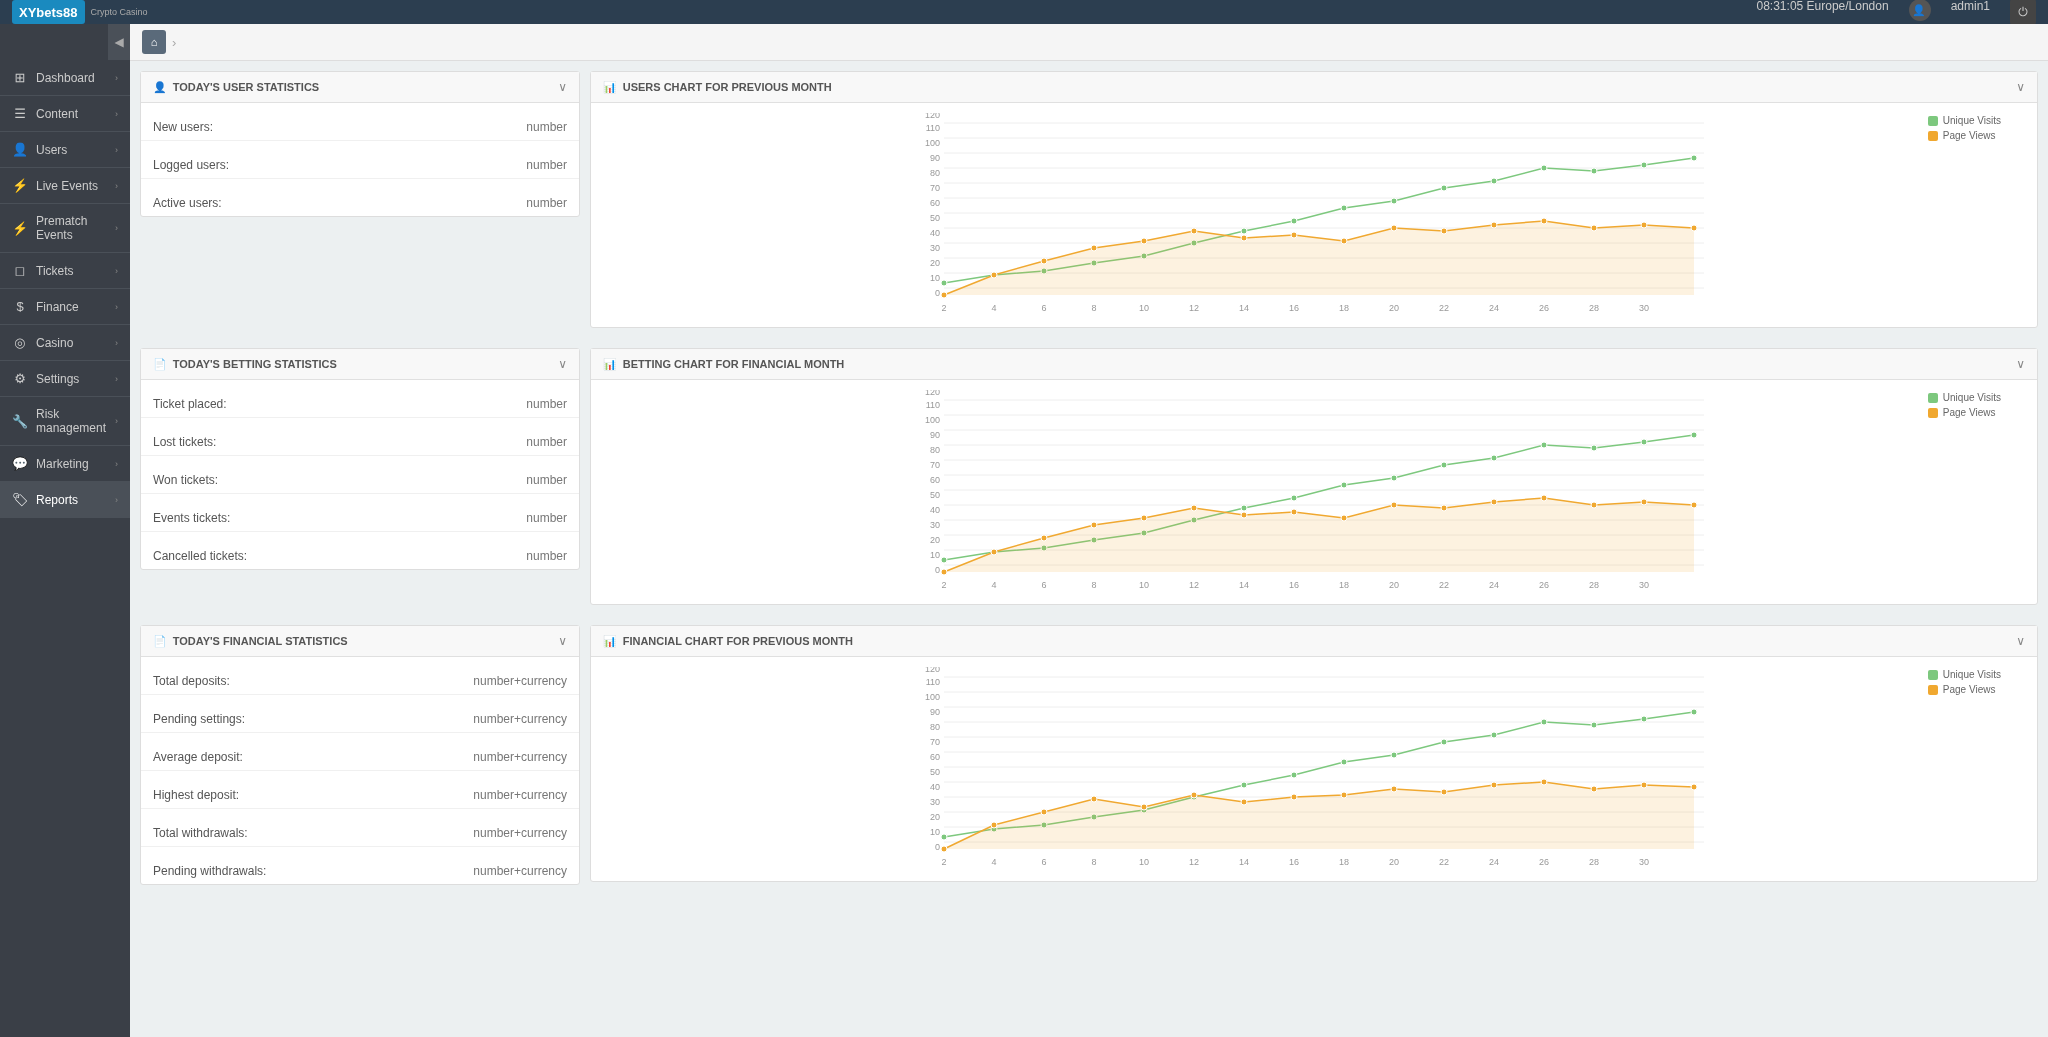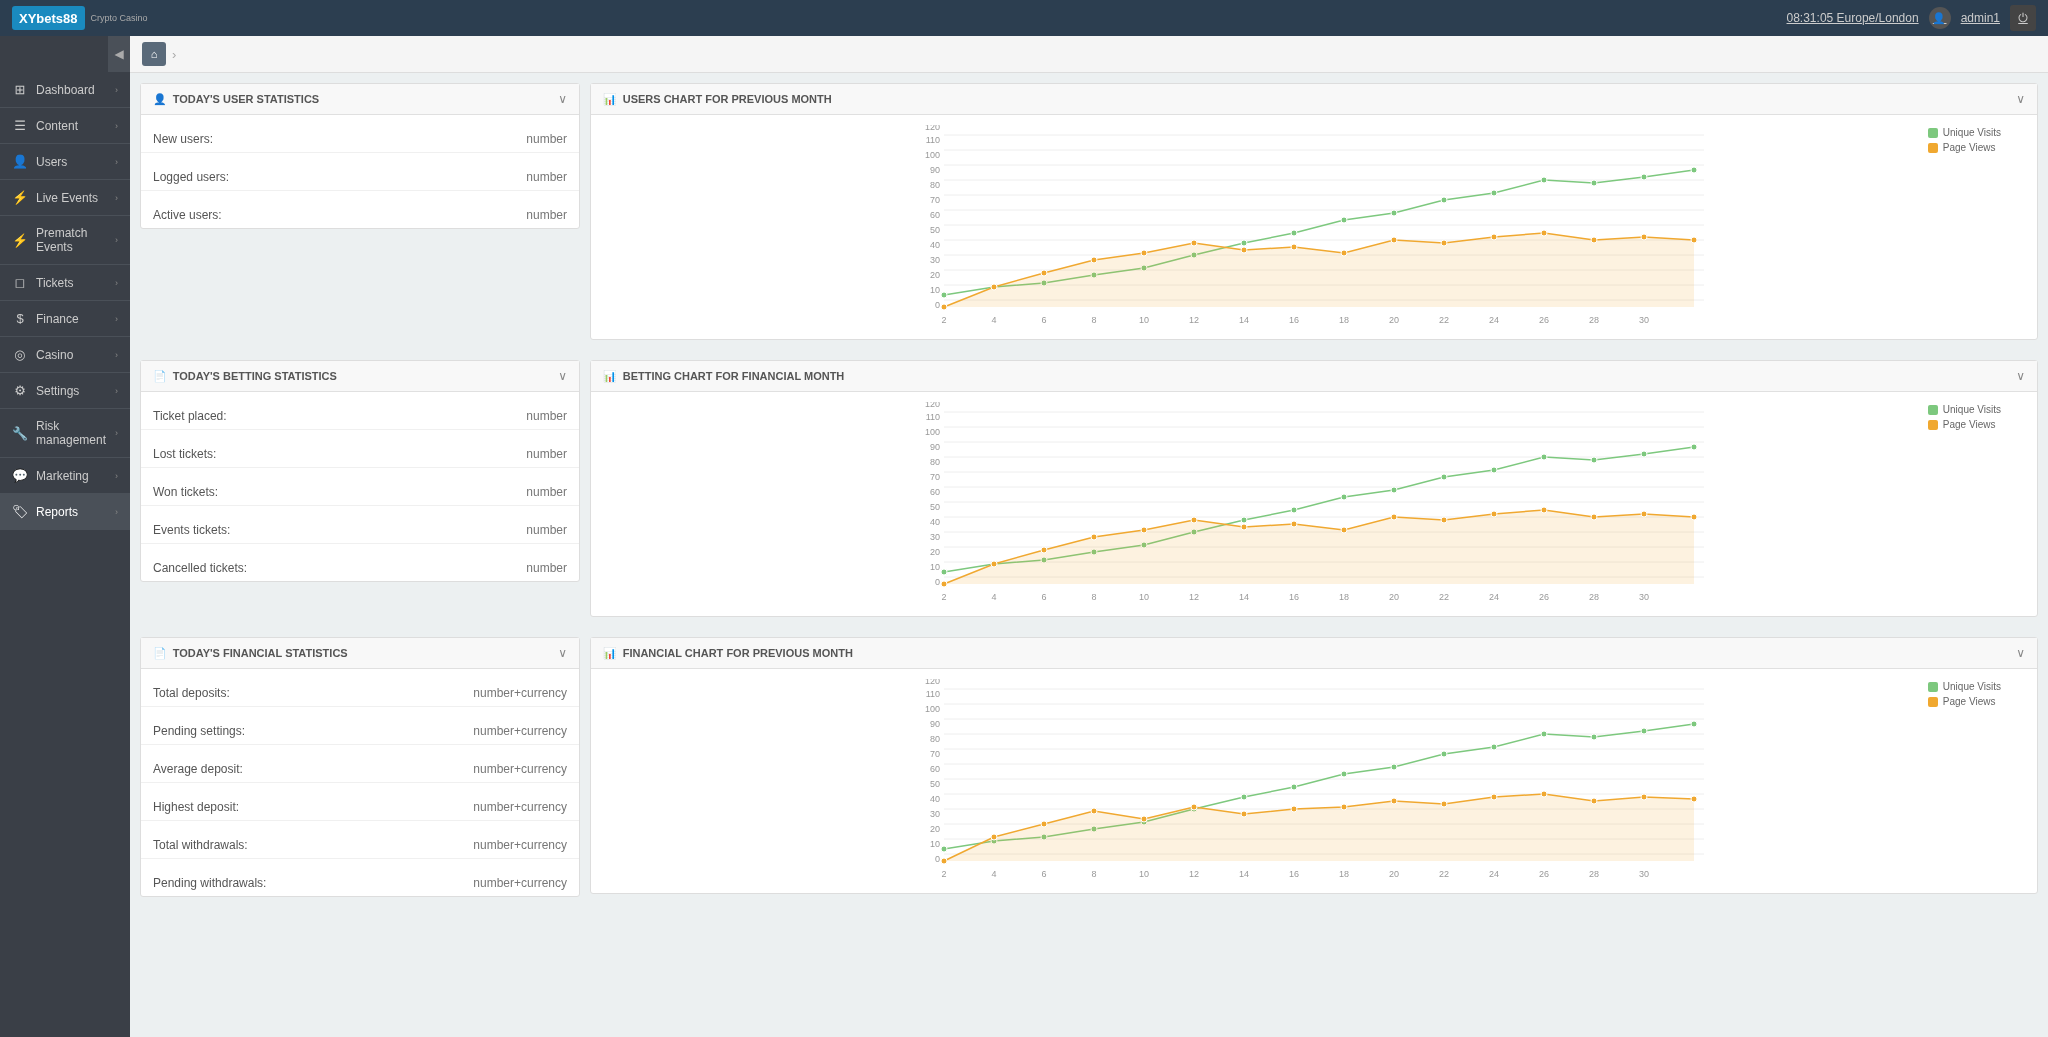--- a/index.html
+++ b/index.html
@@ -8,7 +8,7 @@
     
     .topbar {
       background: #2c3e50;
-      height: 36px;
+      height: 24px;
       display: flex;
       align-items: center;
       justify-content: space-between;

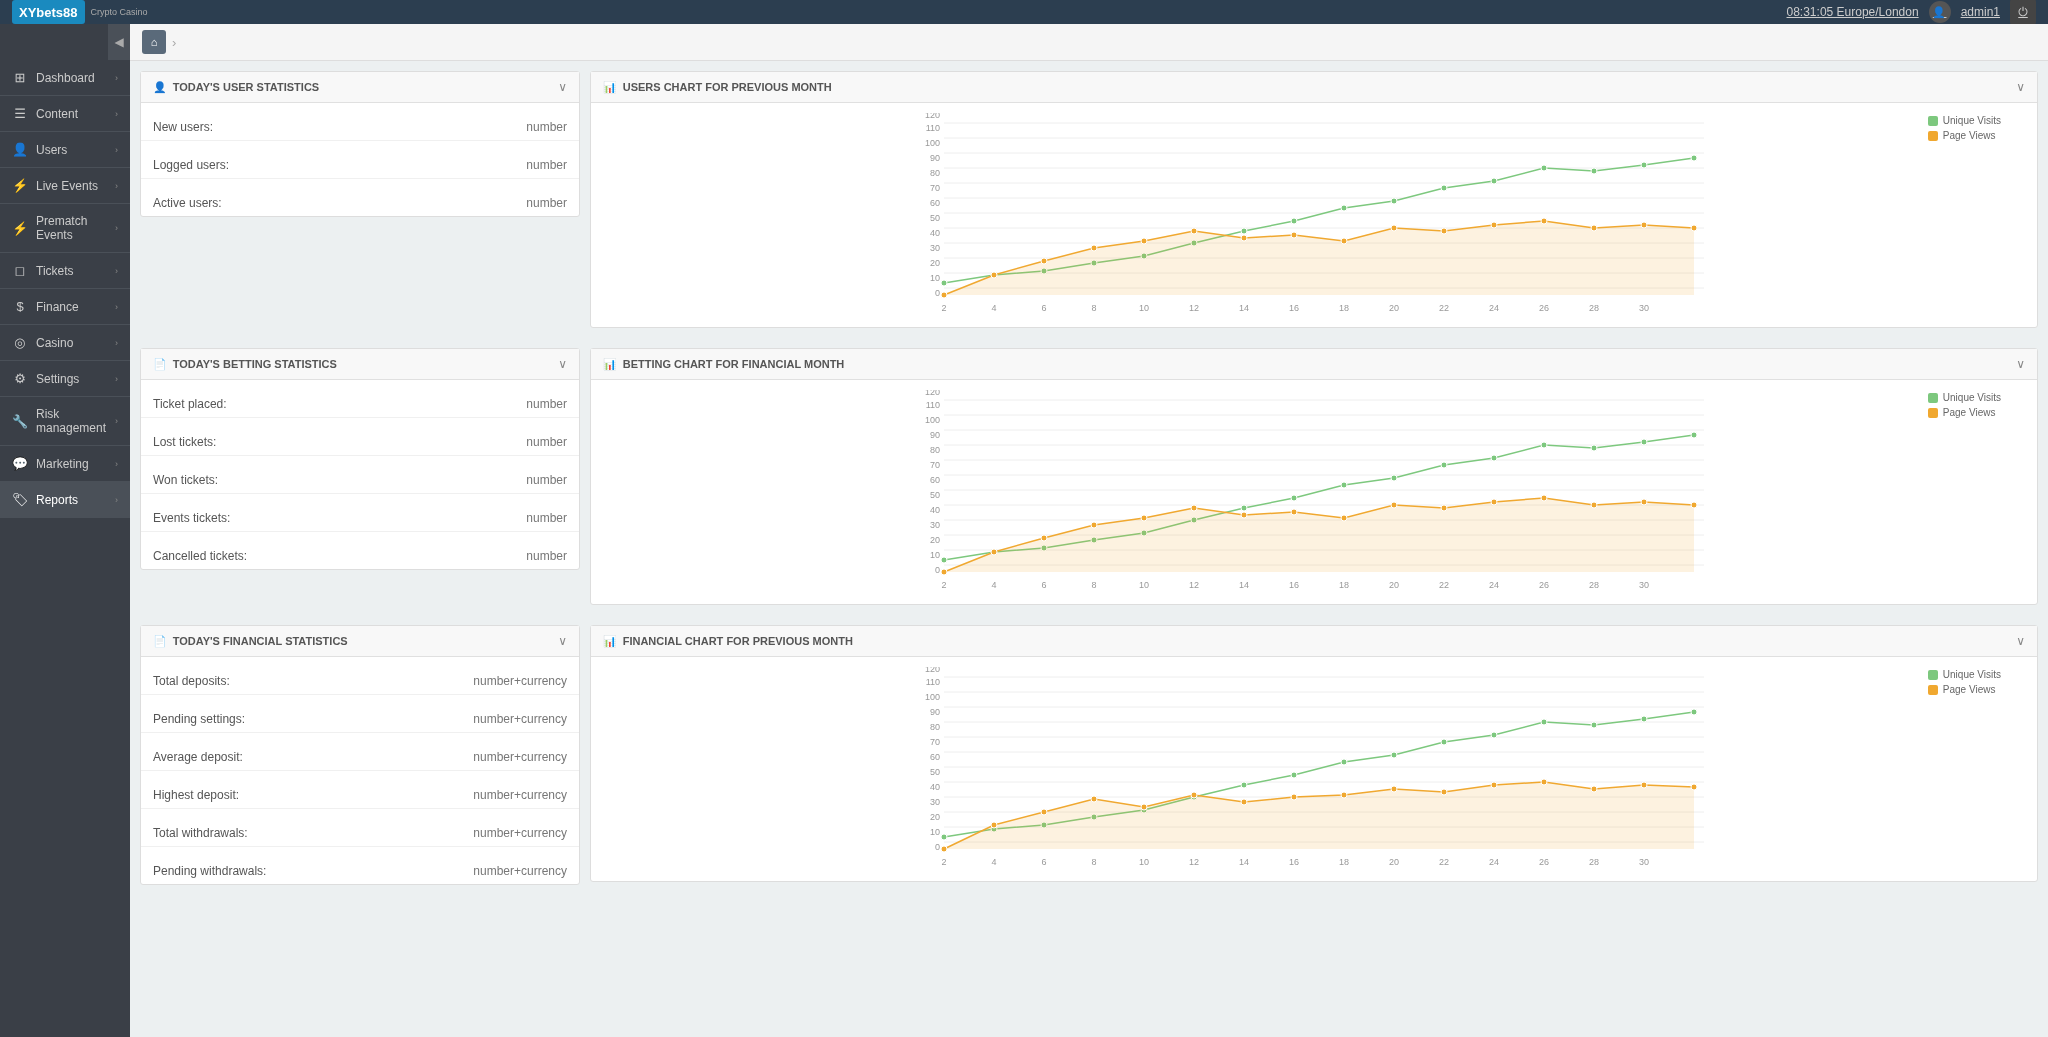--- a/index.html
+++ b/index.html
@@ -18,7 +18,7 @@
     .topbar-logo {
       display: flex; align-items: center; gap: 6px;
     }
-    .topbar-right { display: flex; align-items: center; gap: 10px; color: #ccc; font-size: 12px; text-decoration: underline; }
+    .topbar-right { display: flex; gap: 20px; color: #ccc; font-size: 12px; }
     .user-icon { width: 22px; height: 22px; border-radius: 50%; background: #555; display: flex; align-items: center; justify-content: center; color: #ccc; font-size: 11px; }
     .topbar-btn { width: 26px; height: 26px; background: #444; border-radius: 3px; display: flex; align-items: center; justify-content: center; color: #ccc; font-size: 12px; cursor: pointer; }
 

